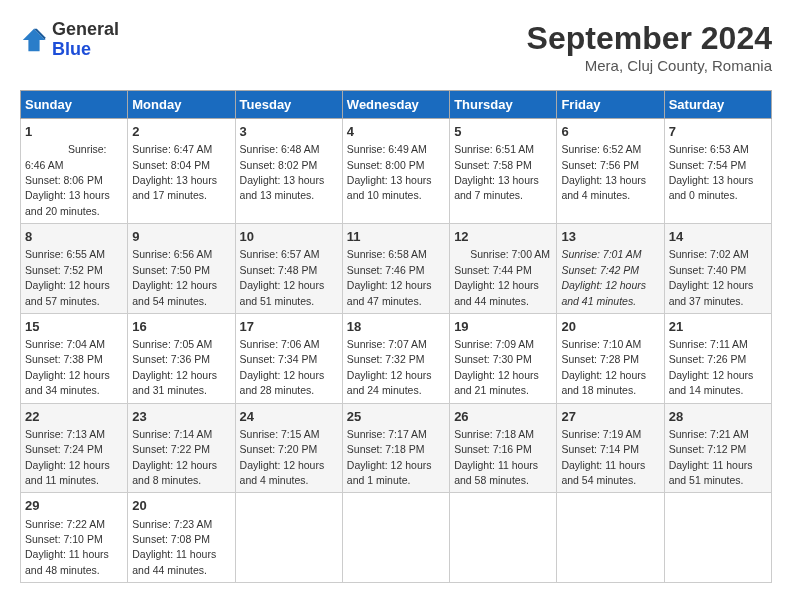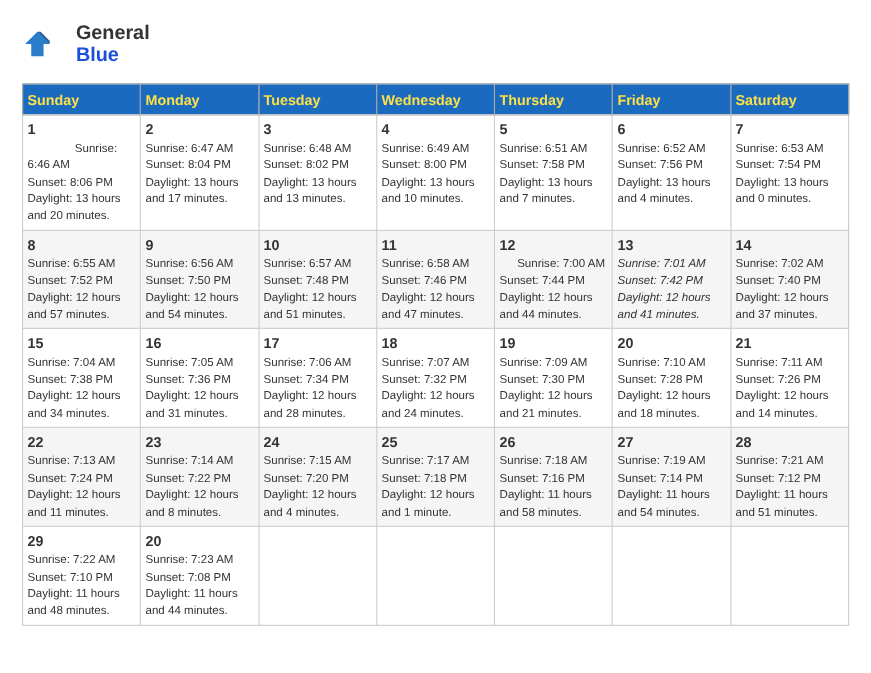--- a/index.html
+++ b/index.html
@@ -19,7 +19,6 @@
     .logo {
       display: flex;
       align-items: center;
-      gap: 17px;
     }
     .logo-text {
       display: flex;

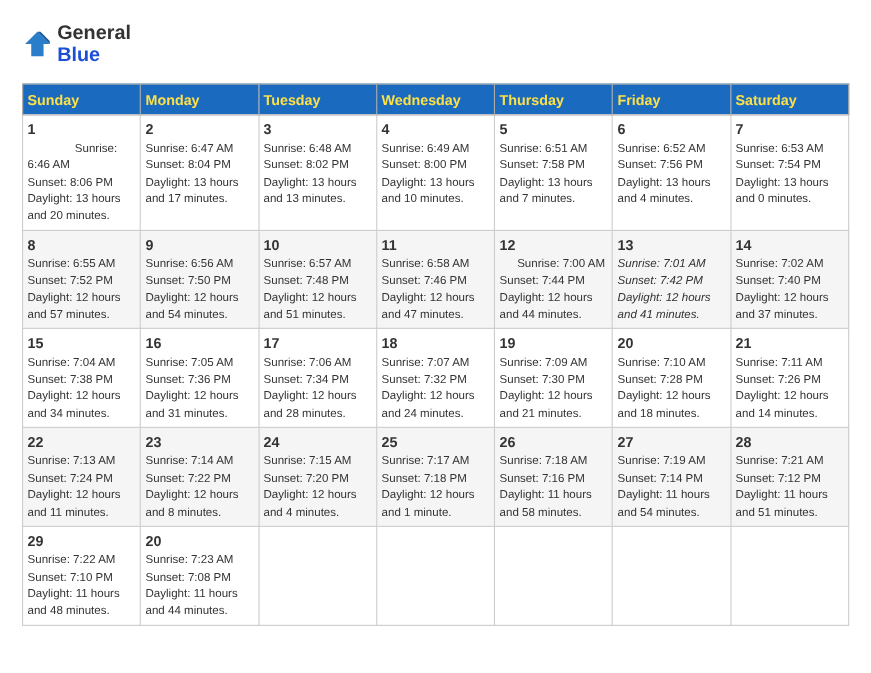--- a/index.html
+++ b/index.html
@@ -104,6 +104,10 @@
       <span>General</span>
       <span>Blue</span>
     </div>
+  </div>
+  <div class="title-block">
+    <h1>September 2024</h1>
+    <h2>Mera, Cluj County, Romania</h2>
   </div>
 </div>
 

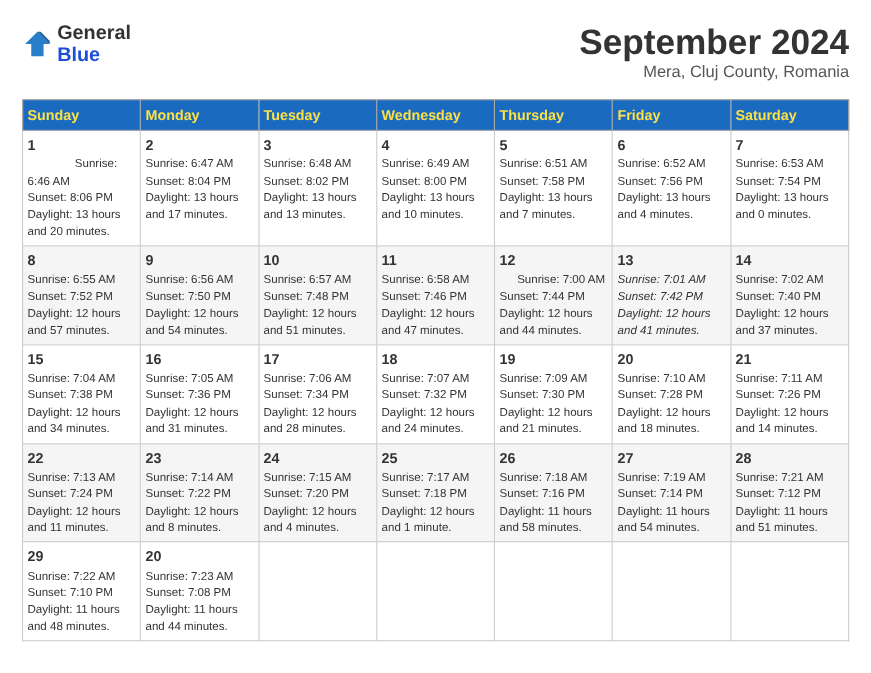--- a/index.html
+++ b/index.html
@@ -54,7 +54,7 @@
     }
     thead tr th {
       background-color: #1a6bbf;
-      color: #fde047;
+      color: #ffffff;
       padding: 6px 4px;
       text-align: left;
       font-size: 13px;

